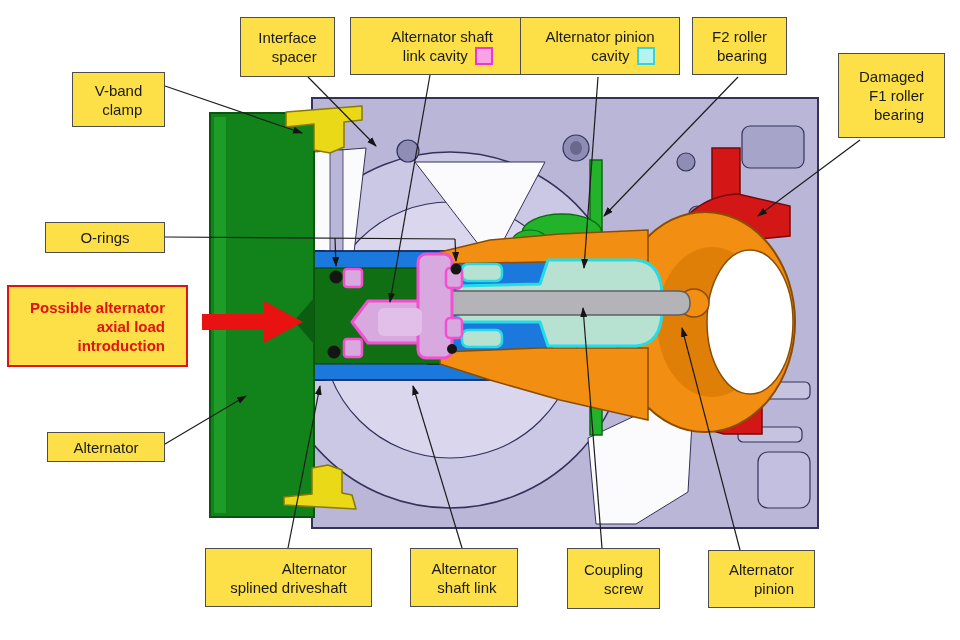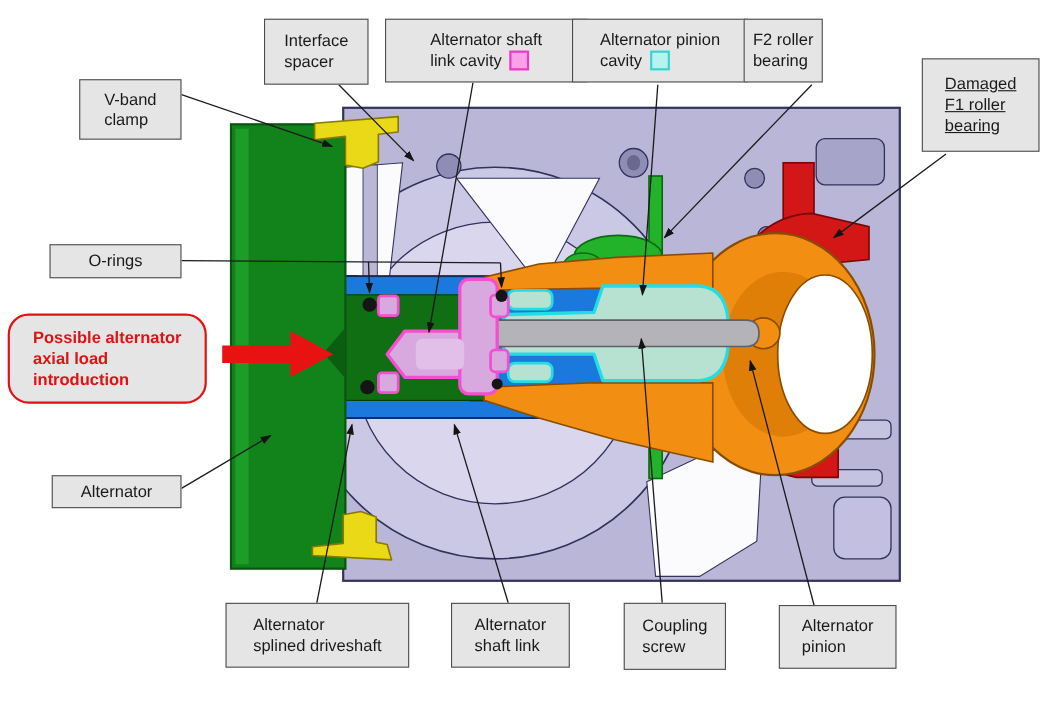--- a/index.html
+++ b/index.html
@@ -9,8 +9,8 @@
   }
   #diagram-svg{position:absolute;left:0;top:0;}
   .label-box{
-    position:absolute;background:#e5e5e5;border:1.5px solid #4d4d4d;
-    display:flex;align-items:center;justify-content:center;text-align:left;
+    position:absolute;background:#fde047;border:1.5px solid #4d4d4d;
+    display:flex;align-items:center;justify-content:center;text-align:right;
     font-size:15px;line-height:19px;color:#1a1a1a;white-space:pre-line;
     box-sizing:border-box;z-index:5;
   }

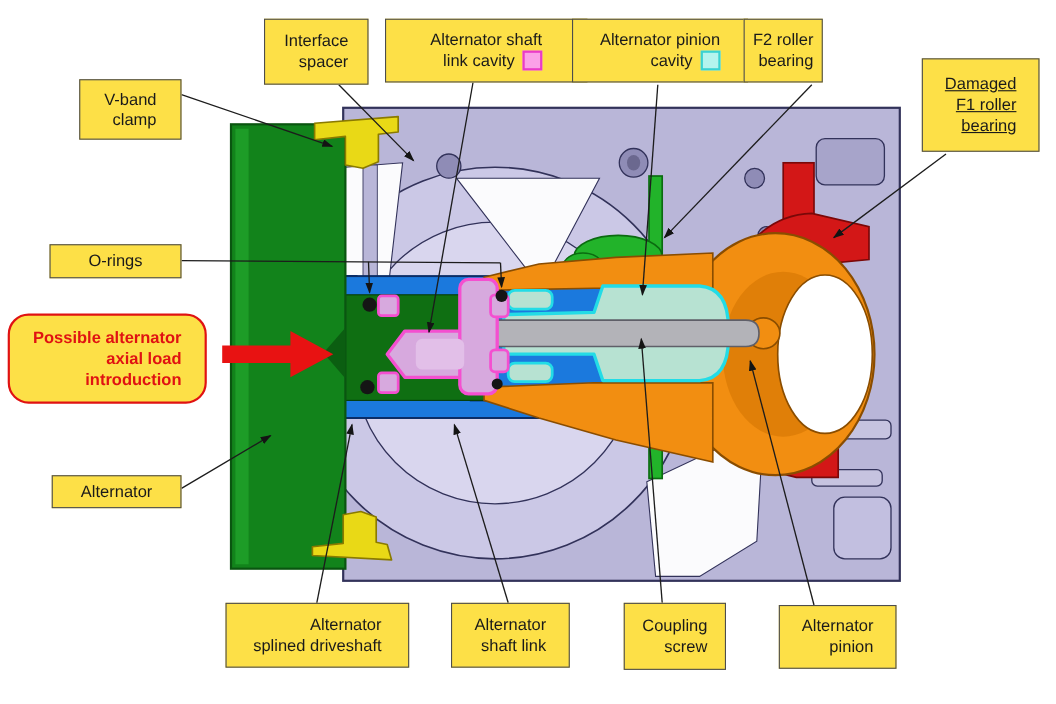--- a/index.html
+++ b/index.html
@@ -170,7 +170,7 @@
 cavity</span><span class="swatch" style="background-color: rgb(181, 244, 238); border-color: rgb(58, 210, 210);"></span></span>
   </div>
 
-  <div class="label-box" style="left:676px;top:17px;width:72px;height:58px;">
+  <div class="label-box" style="left:692px;top:17px;width:95px;height:58px;">
     <span>F2 roller
 bearing</span>
   </div>

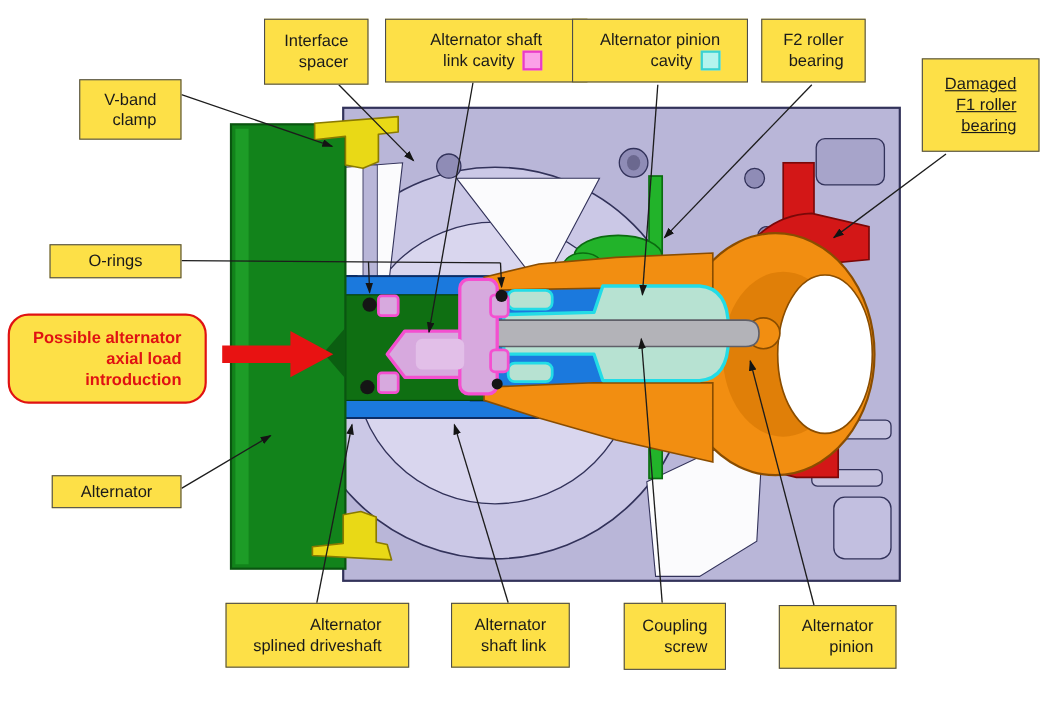--- a/index.html
+++ b/index.html
@@ -175,7 +175,7 @@
 bearing</span>
   </div>
 
-  <div class="label-box" style="left:838px;top:53px;width:107px;height:85px;text-decoration:underline;">
+  <div class="label-box" style="left:838px;top:53px;width:107px;height:85px;">
     <span>Damaged
 F1 roller
 bearing</span>

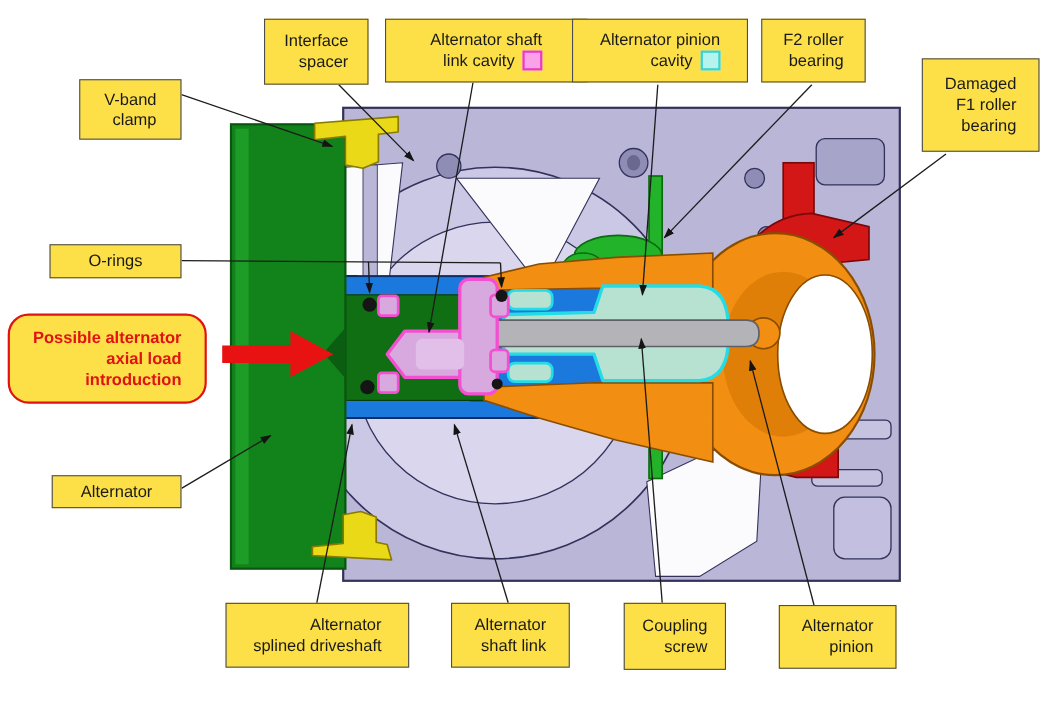--- a/index.html
+++ b/index.html
@@ -185,7 +185,7 @@
     <span>O-rings</span>
   </div>
 
-  <div class="label-box warning" style="left: 7px; top: 285px; width: 181px; height: 82px; color: rgb(224, 18, 18); border-color: rgb(224, 18, 18); border-radius: 19px;">
+  <div class="label-box warning" style="left: 7px; top: 285px; width: 181px; height: 82px; color: rgb(224, 18, 18); border-color: rgb(224, 18, 18);">
     <span>Possible alternator
 axial load
 introduction</span>

